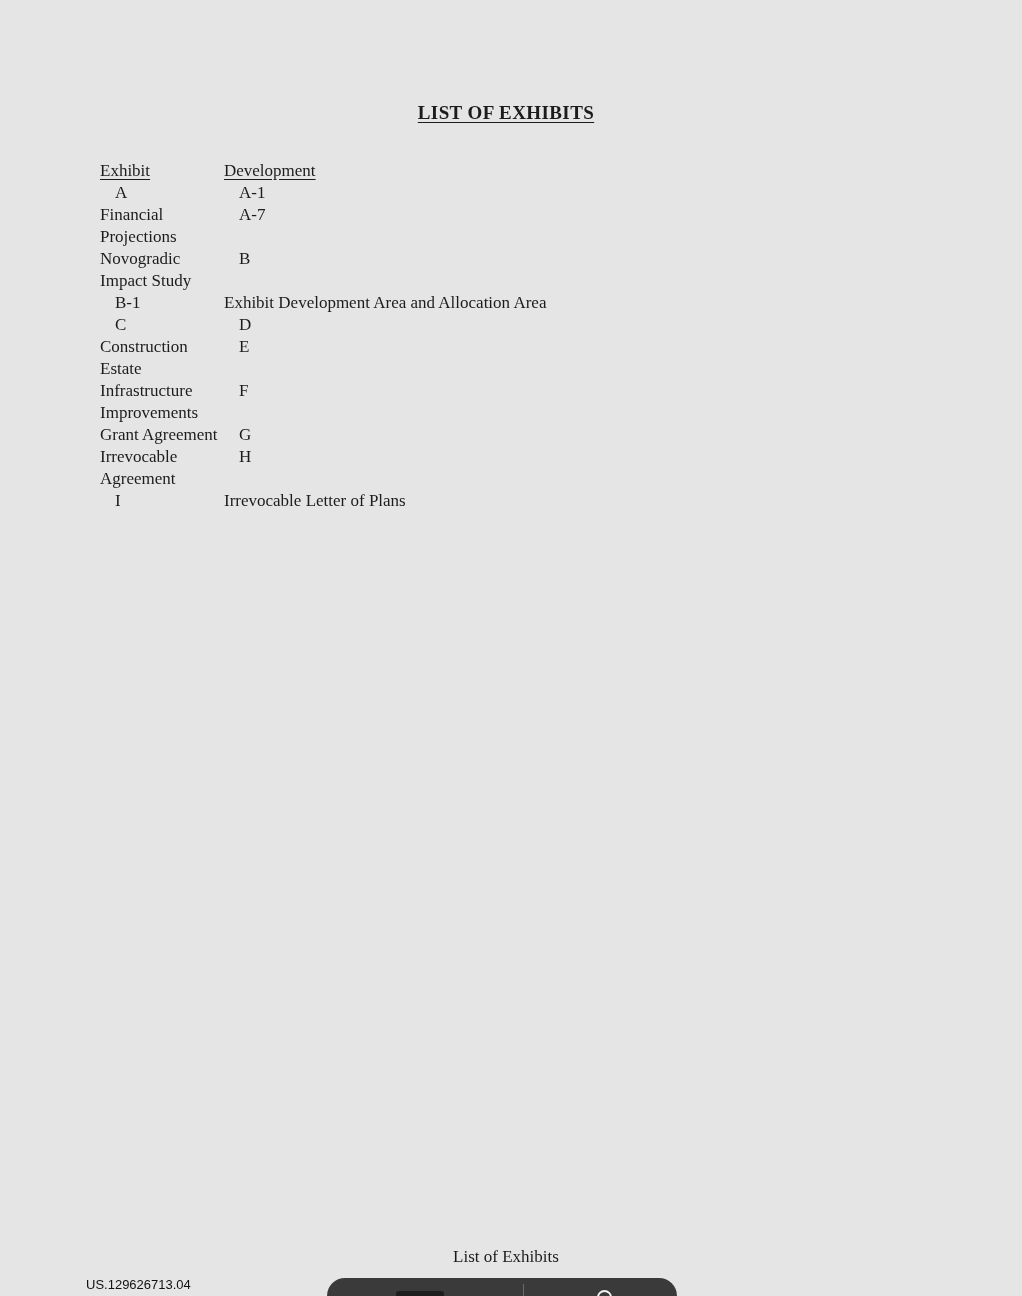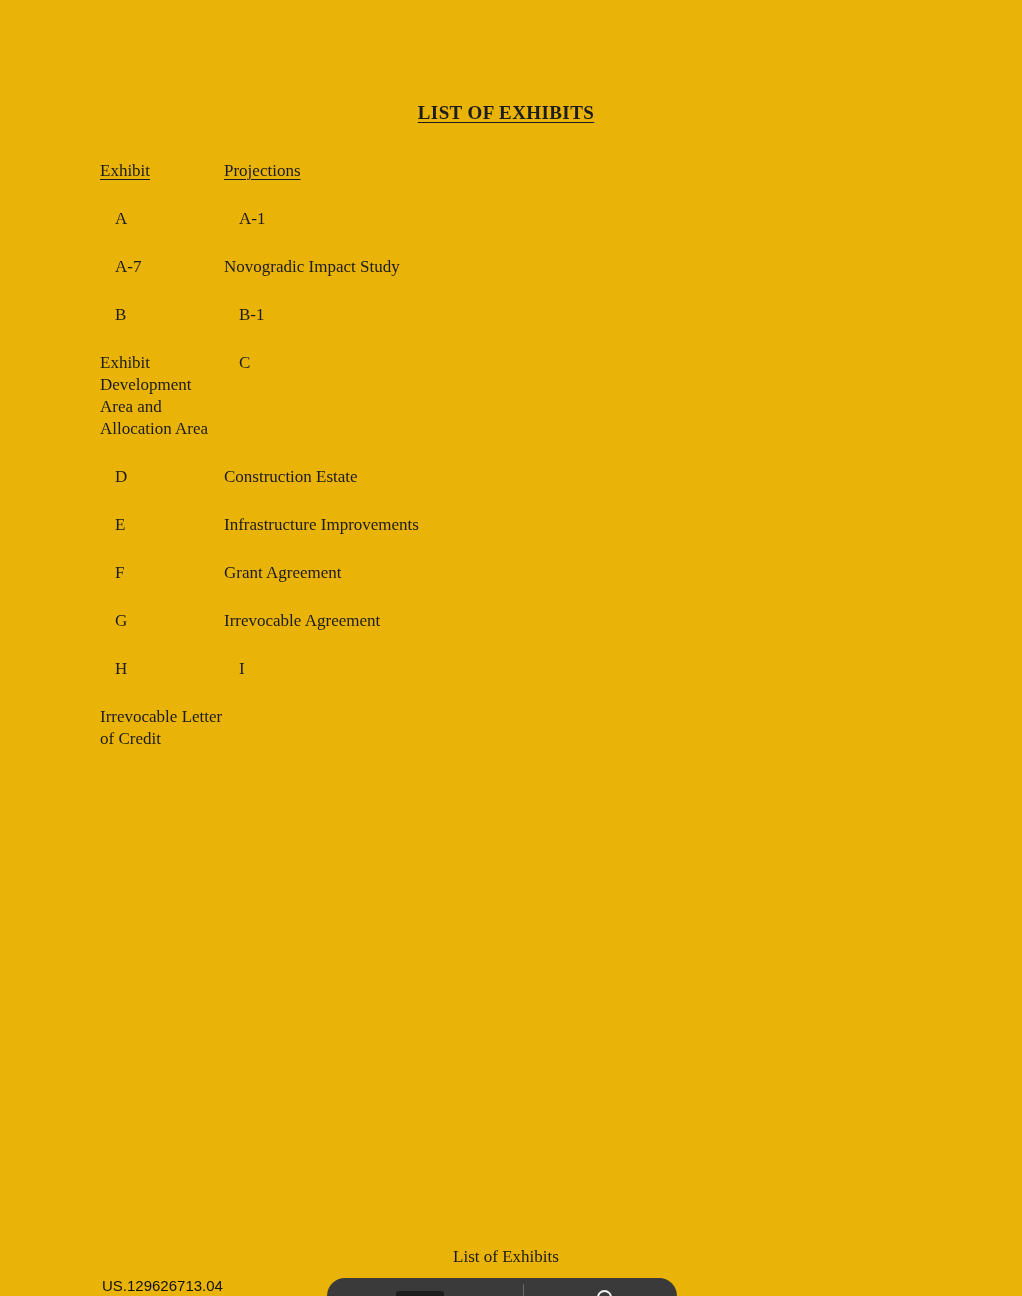--- a/index.html
+++ b/index.html
@@ -18,7 +18,7 @@
   .page {
     position: absolute;
     inset: 0;
-    background: #eab308;
+    background: #e5e5e5;
     padding-left: 18px;
   }
   .doc-title {

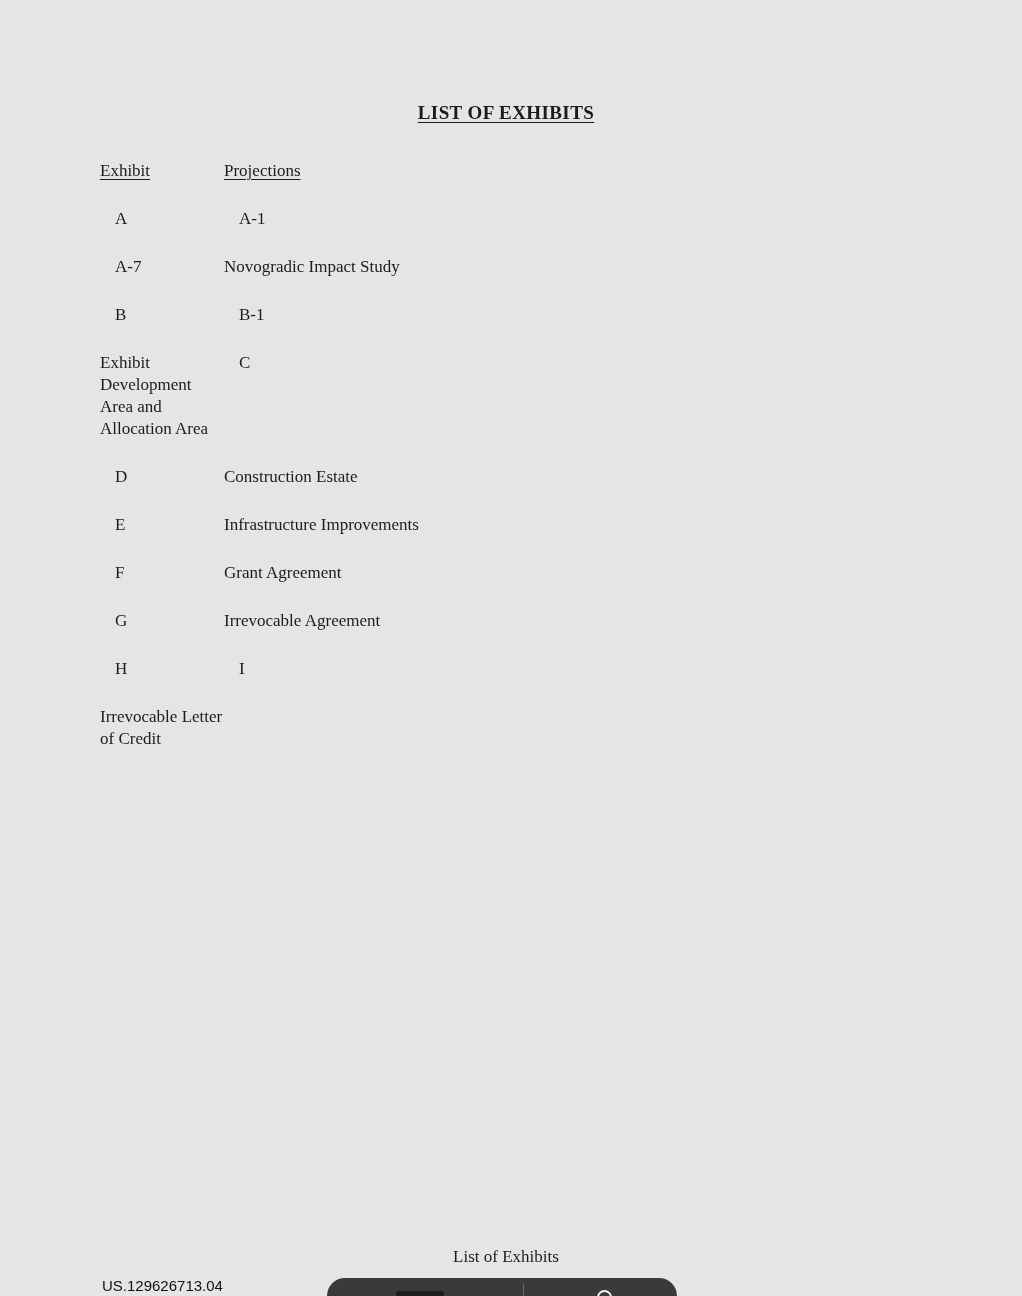--- a/index.html
+++ b/index.html
@@ -41,7 +41,6 @@
     left: 100px;
     display: grid;
     grid-template-columns: 124px auto;
-    row-gap: 26px;
     font-size: 17px;
     line-height: 22px;
   }

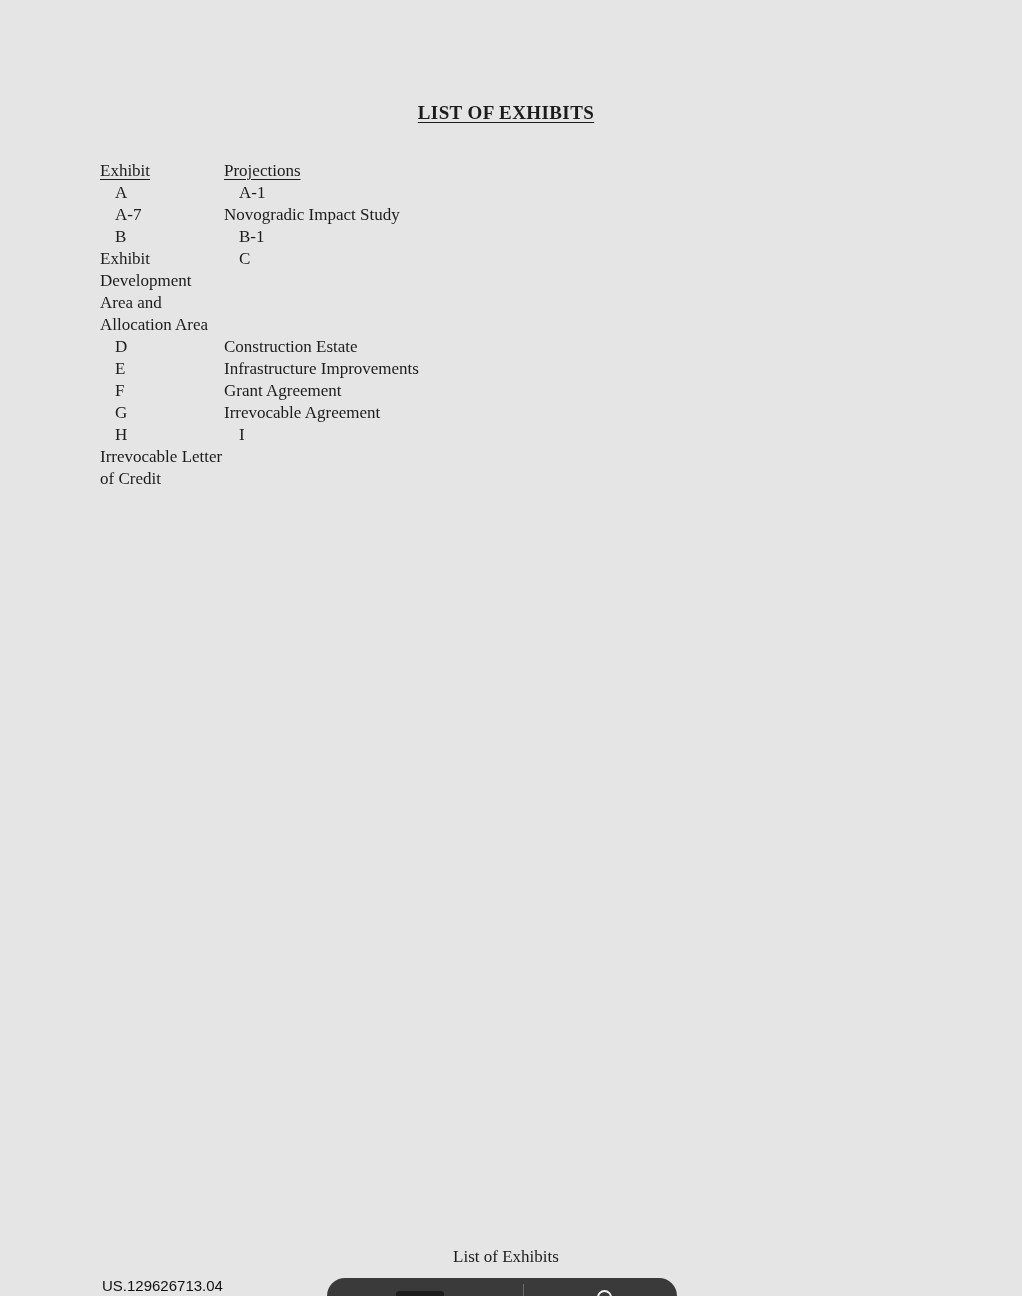--- a/index.html
+++ b/index.html
@@ -120,7 +120,7 @@
       <span>Exhibit</span>
     </div>
     <div class="col-header">
-      <span>Projections</span>
+      <span>Development</span>
     </div>
 
     <div class="row-letter">A</div>

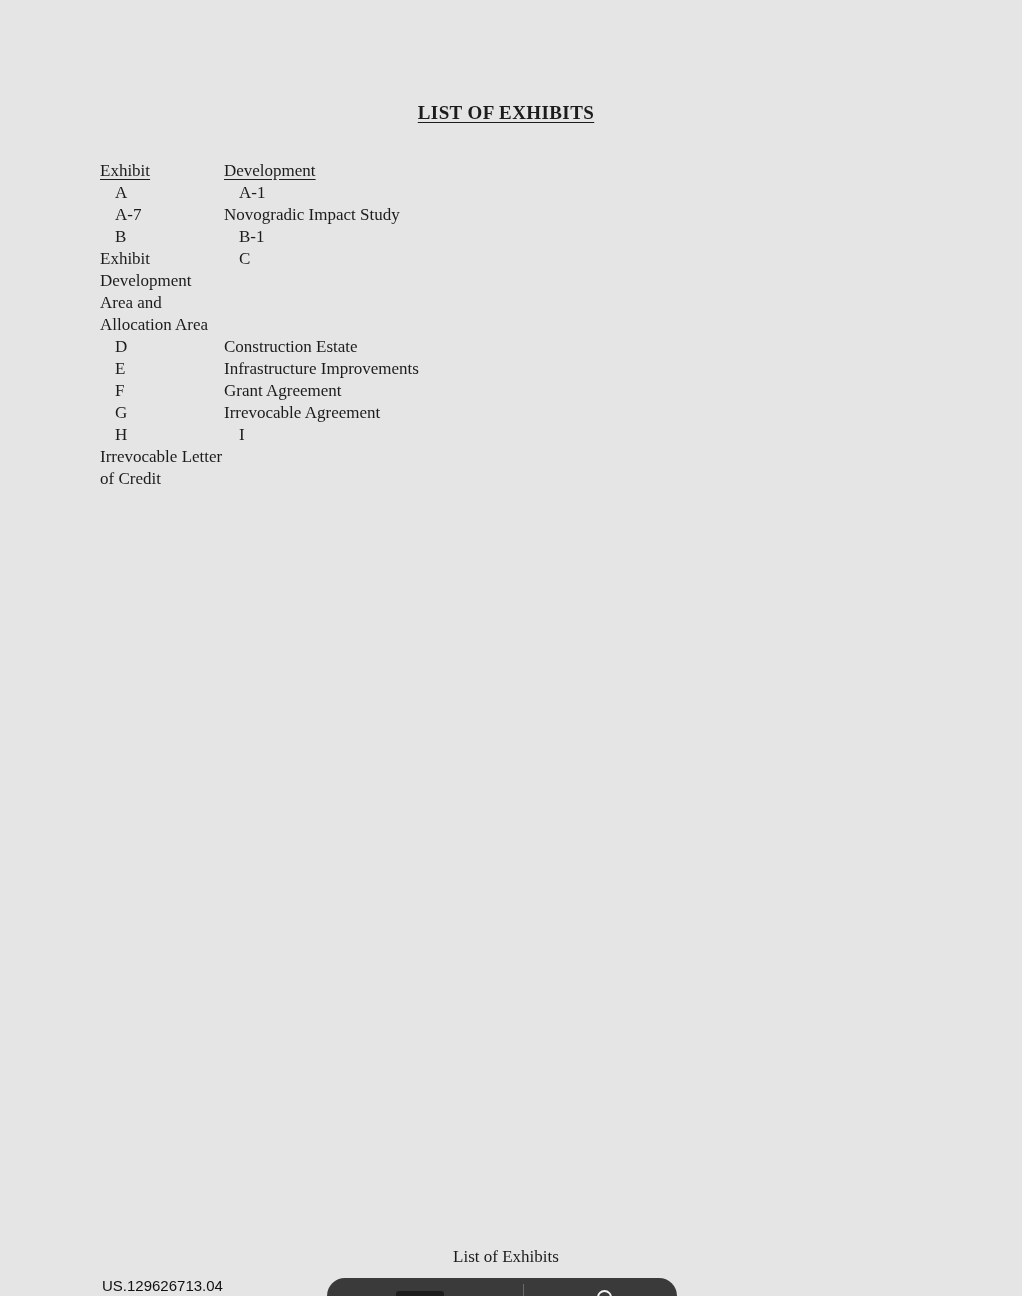--- a/index.html
+++ b/index.html
@@ -126,6 +126,7 @@
     <div class="row-letter">A</div>
 
     <div class="row-letter">A-1</div>
+    <div>Financial Projections</div>
 
     <div class="row-letter">A-7</div>
     <div>Novogradic Impact Study</div>

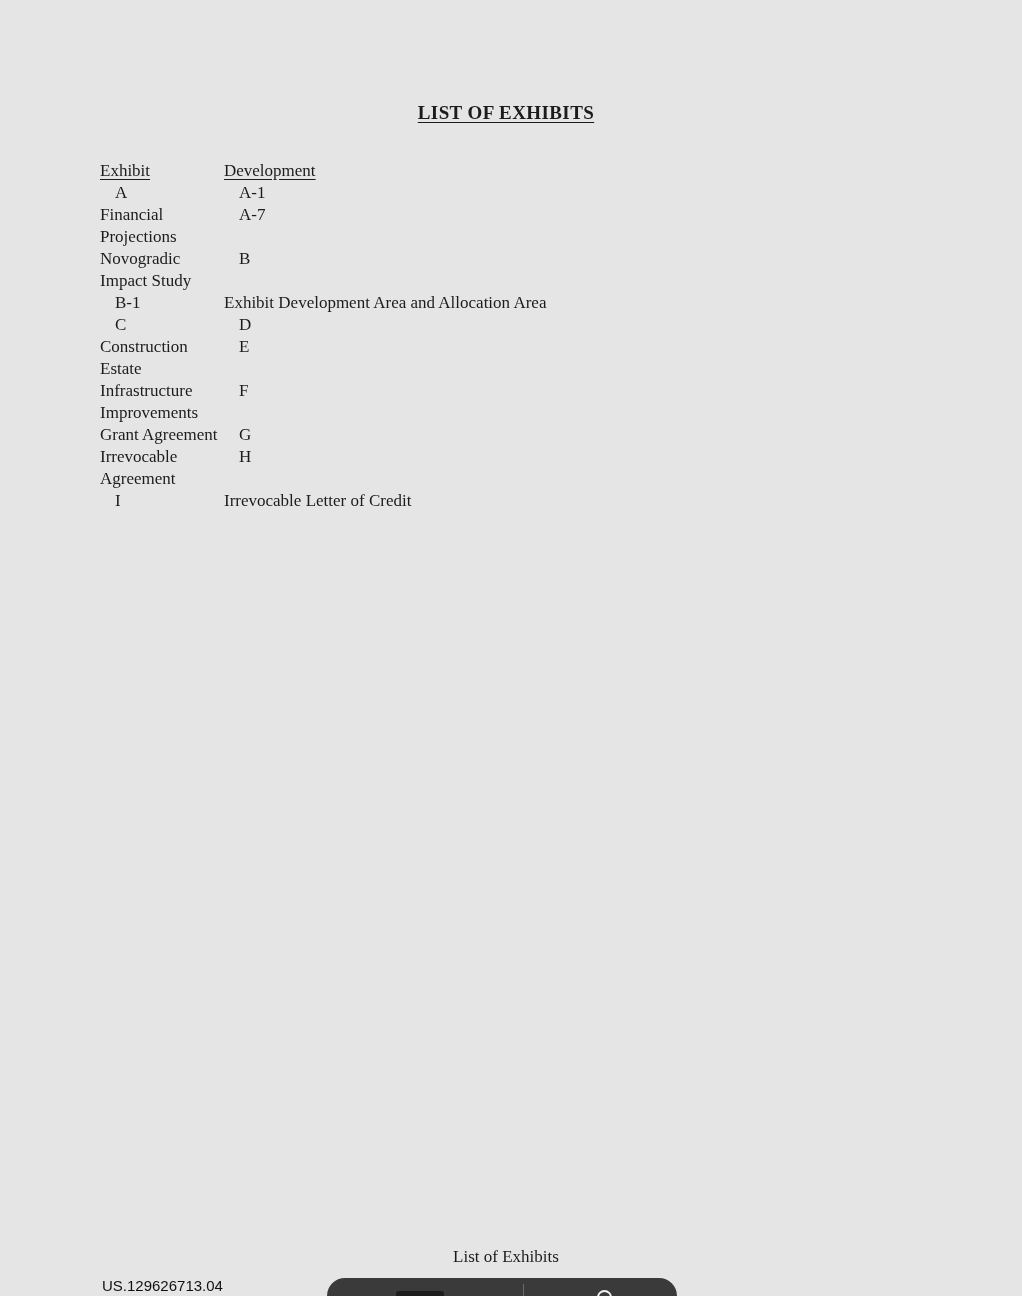--- a/index.html
+++ b/index.html
@@ -153,7 +153,7 @@
     <div class="row-letter">H</div>
 
     <div class="row-letter">I</div>
-    <div>Irrevocable Letter of Credit</div>
+    <div>Irrevocable Letter of Plans</div>
   </div>
 
   <div class="footer-label">List of Exhibits</div>

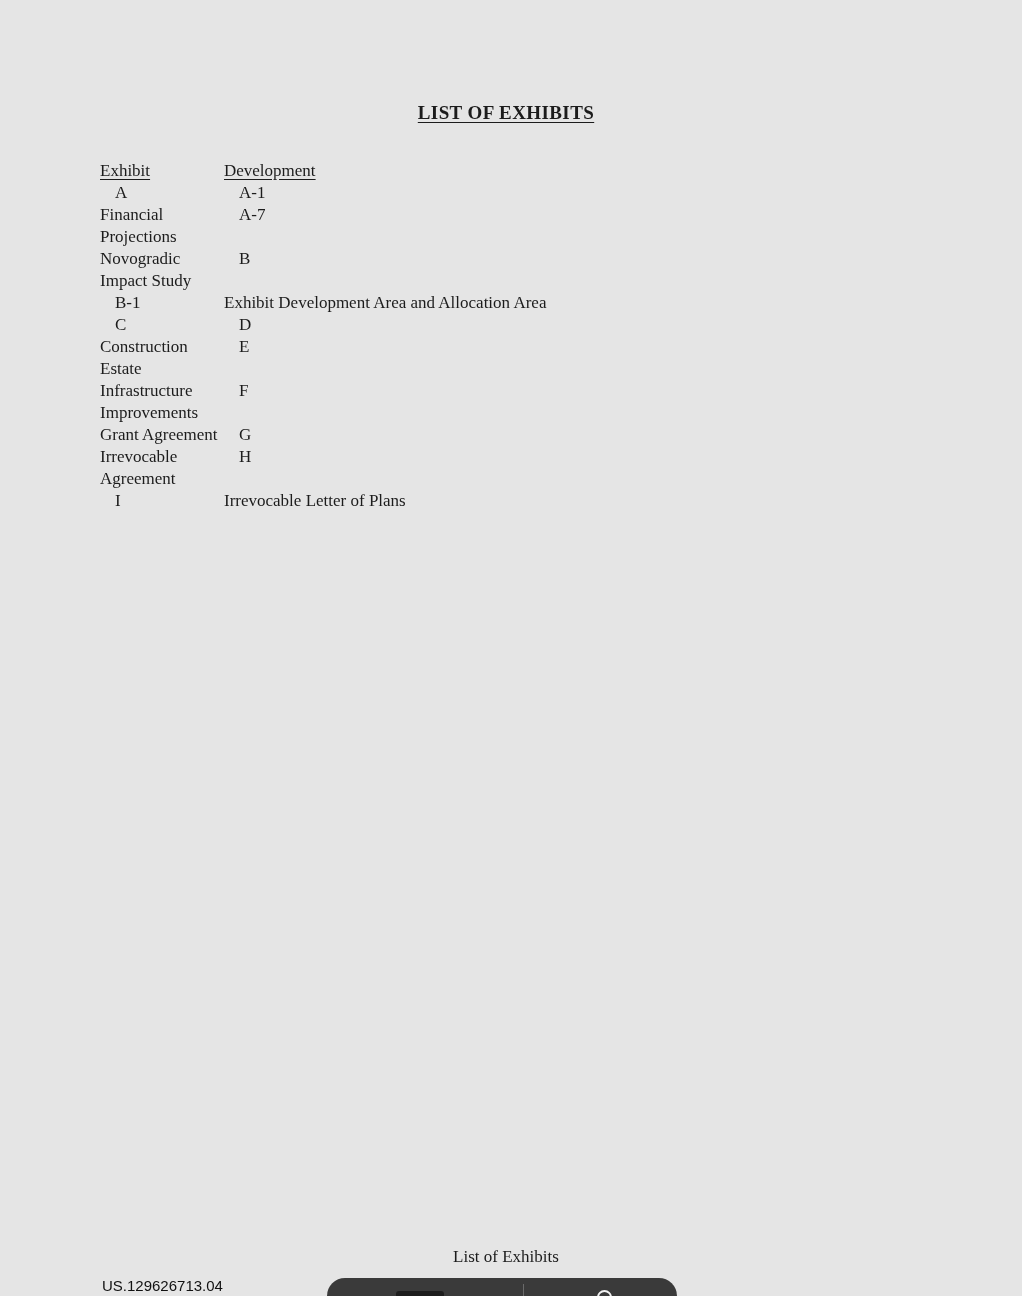--- a/index.html
+++ b/index.html
@@ -65,9 +65,9 @@
   .doc-number {
     position: absolute;
     top: 1277px;
-    left: 102px;
+    left: 86px;
     font-family: "Liberation Sans", sans-serif;
-    font-size: 15px;
+    font-size: 13px;
     color: #111111;
   }
   

